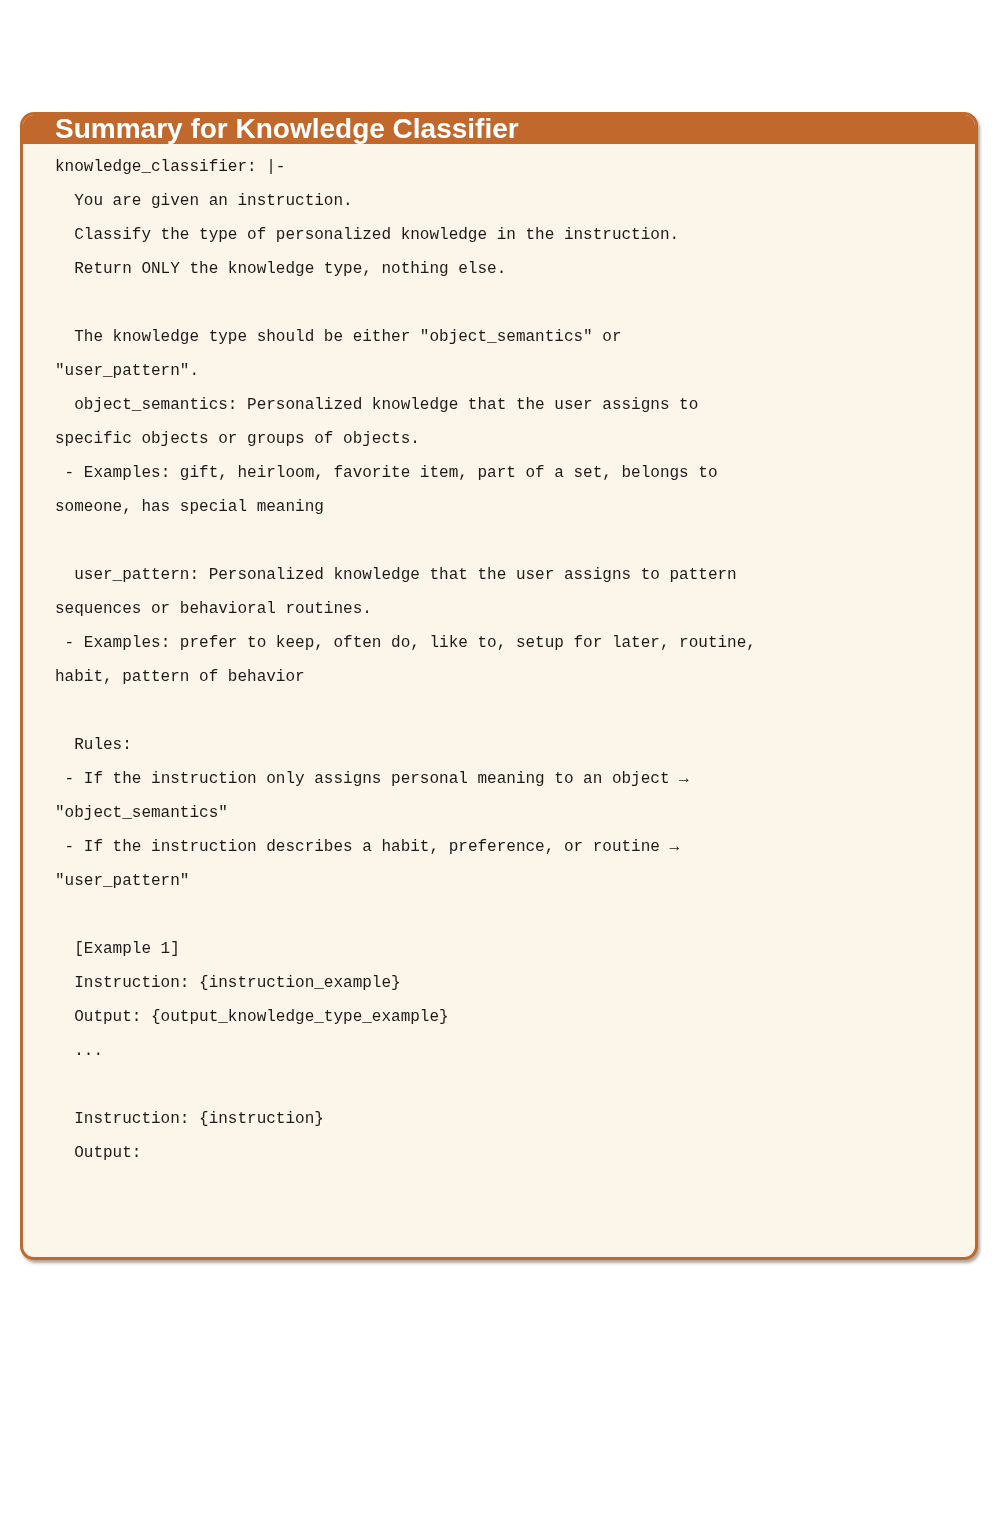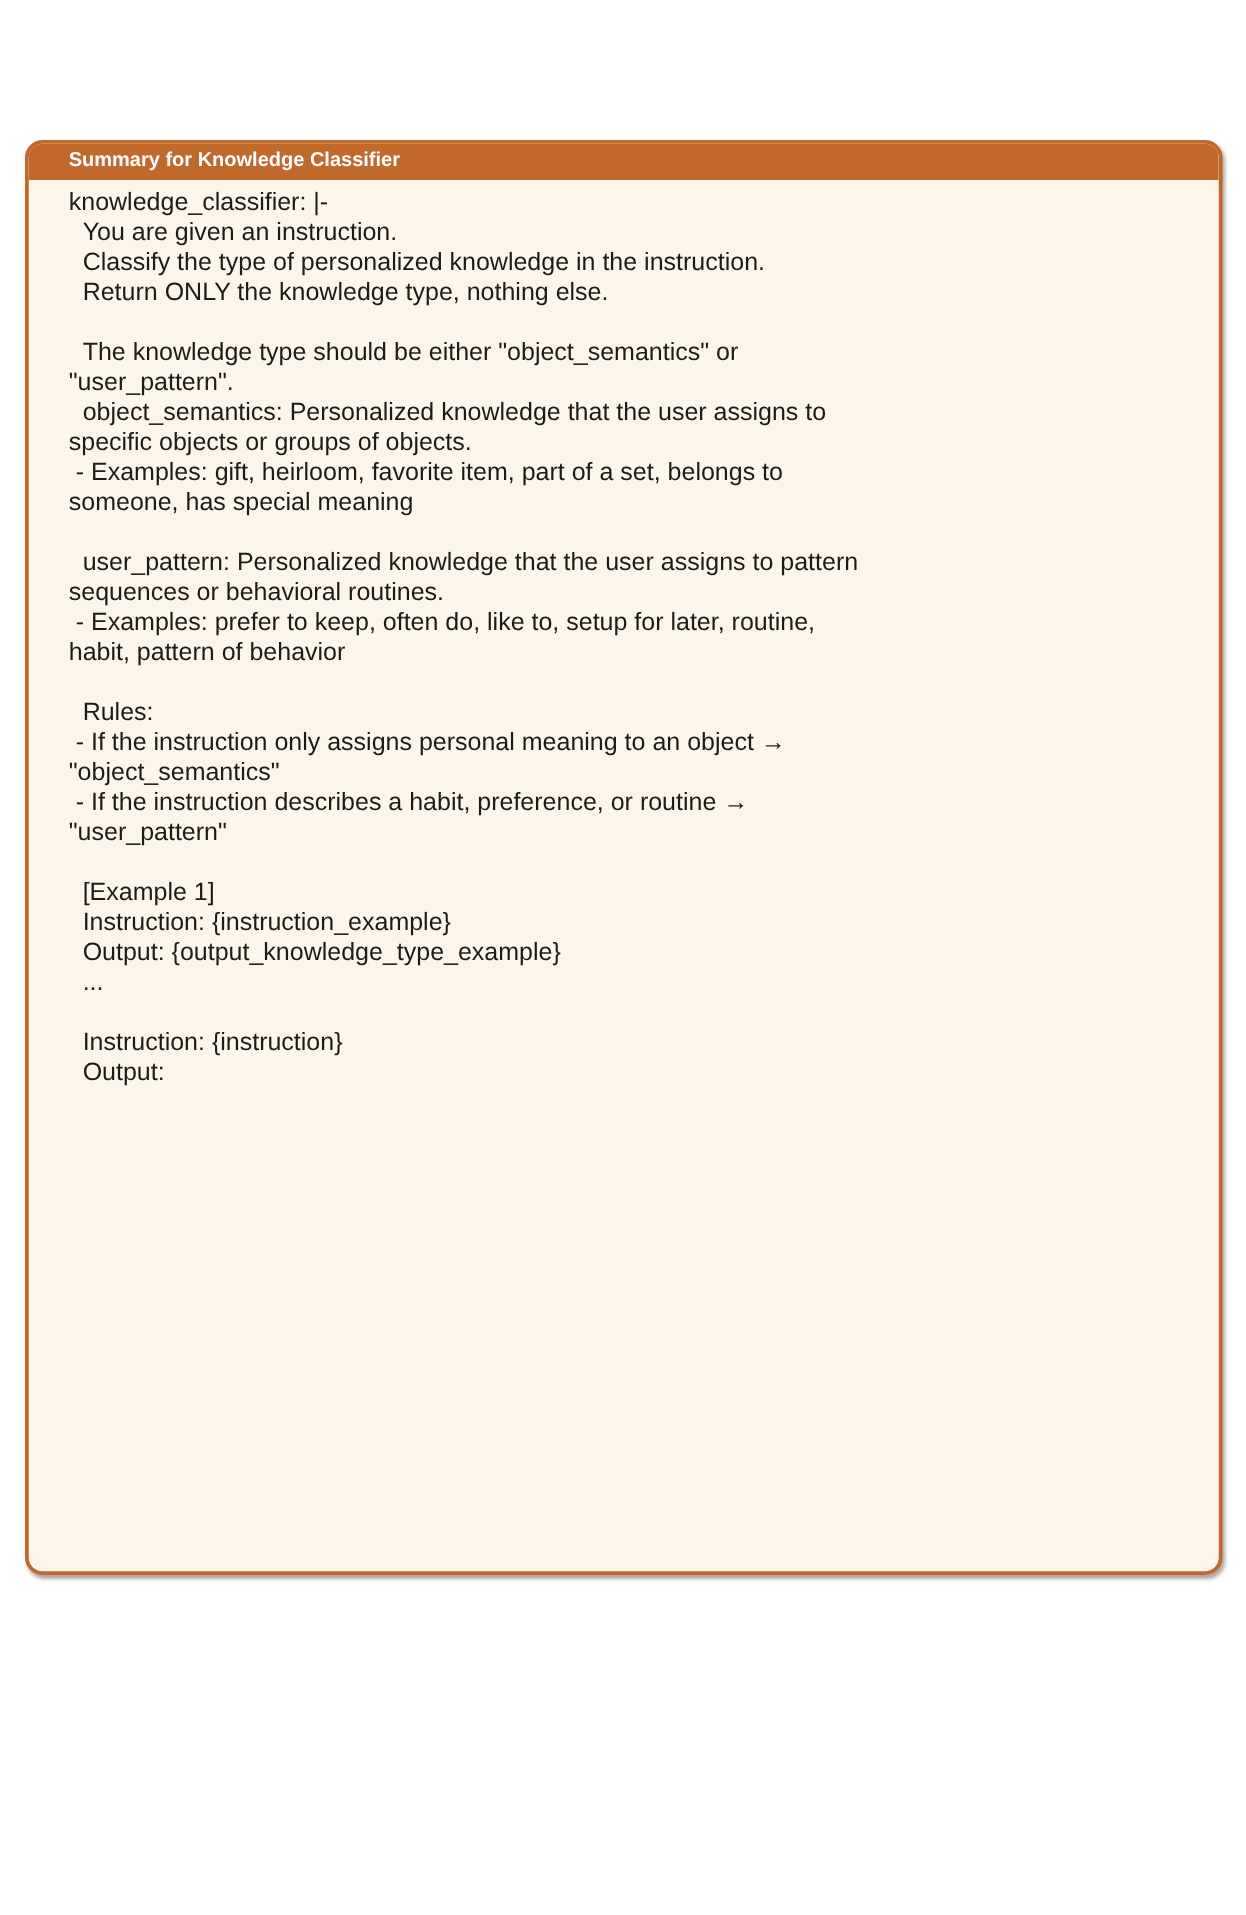--- a/index.html
+++ b/index.html
@@ -38,7 +38,7 @@
     color: var(--title-text, #ffffff);
     font-family: "Liberation Sans", sans-serif;
     font-weight: bold;
-    font-size: 16px;
+    font-size: 28px;
     line-height: 26px;
     white-space: nowrap;
   }

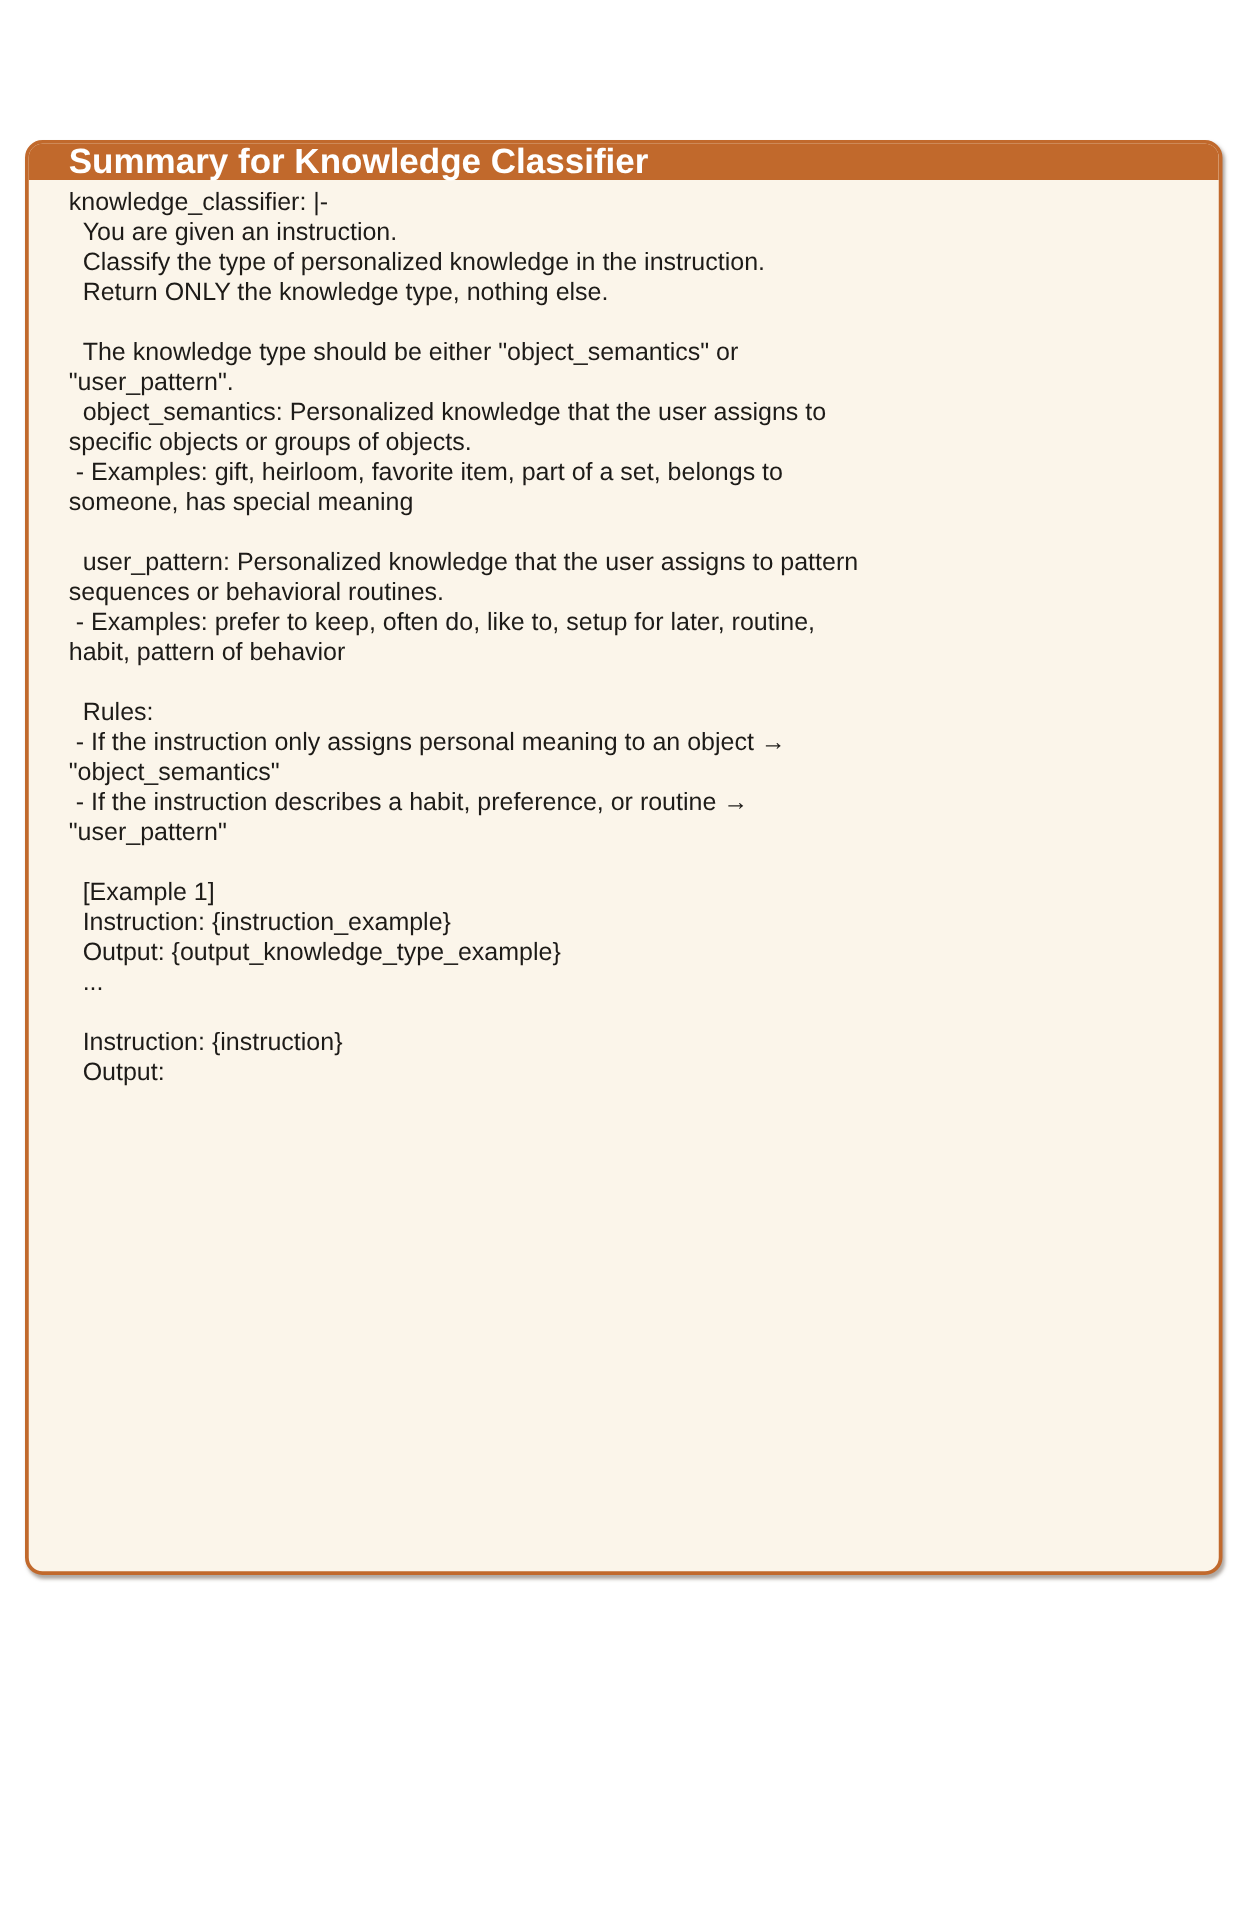--- a/index.html
+++ b/index.html
@@ -46,9 +46,9 @@
     padding: 6px 28px 0 32px;
   }
   .prompt-text {
-    font-family: Liberation Sans, sans-serif;
-    font-size: 20px;
-    line-height: 24px;
+    font-family: Liberation Mono, monospace;
+    font-size: 16px;
+    line-height: 34px;
     color: var(--body-text-color, #1d1b18);
     white-space: pre-wrap;
     word-wrap: break-word;

